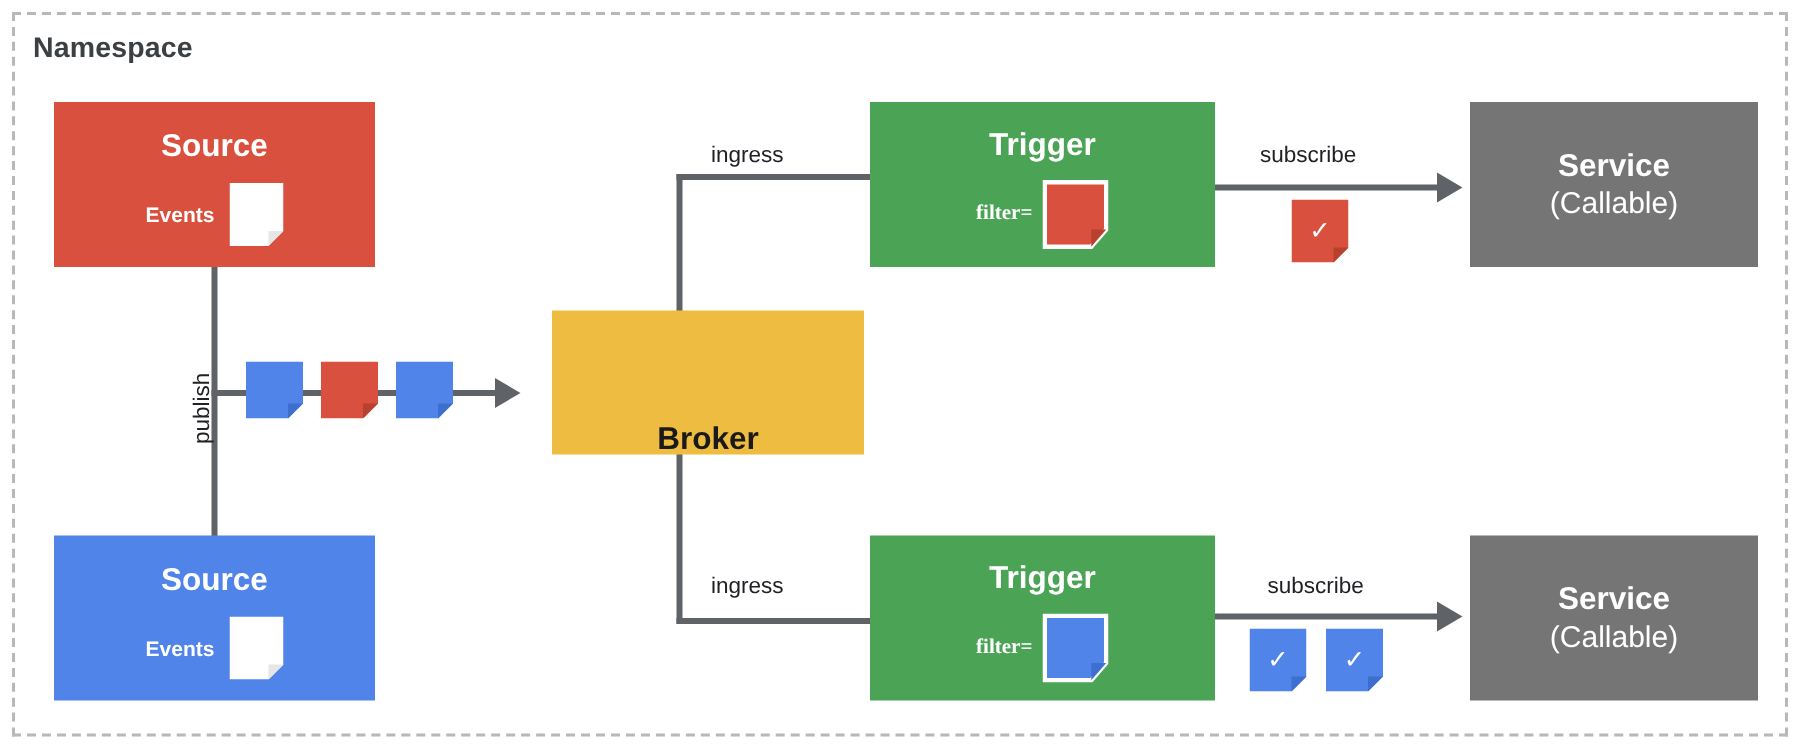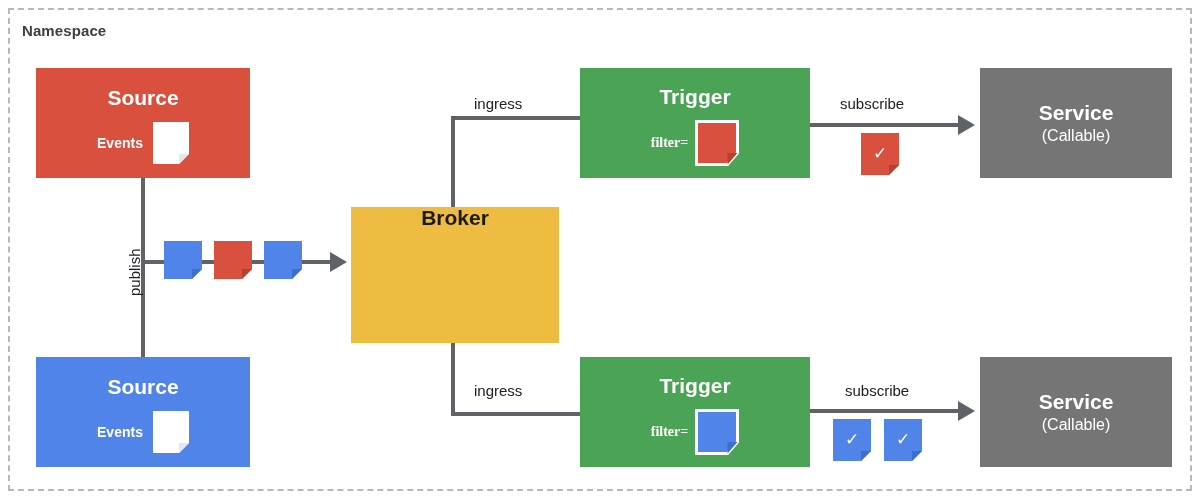--- a/index.html
+++ b/index.html
@@ -35,7 +35,7 @@
     position: absolute;
     left: 22px;
     top: 22px;
-    font-size: 15px;
+    font-size: 19px;
     font-weight: bold;
     color: #3c4043;
     letter-spacing: 0.1px;

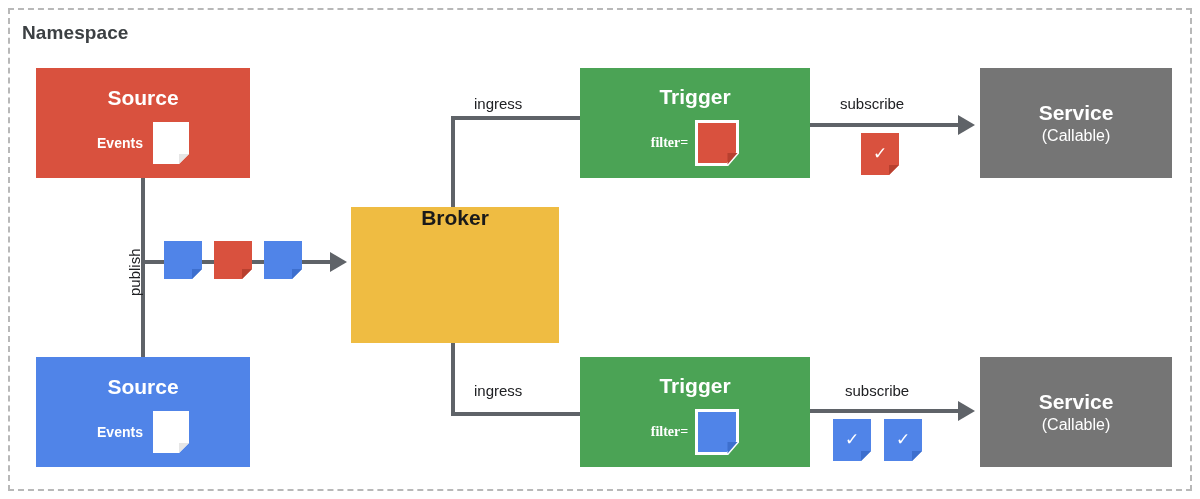--- a/index.html
+++ b/index.html
@@ -59,7 +59,7 @@
     white-space: nowrap;
   }
   .node-subtitle {
-    font-size: 16px;
+    font-size: 20px;
     font-weight: normal;
     color: #ffffff;
     line-height: 1.1;

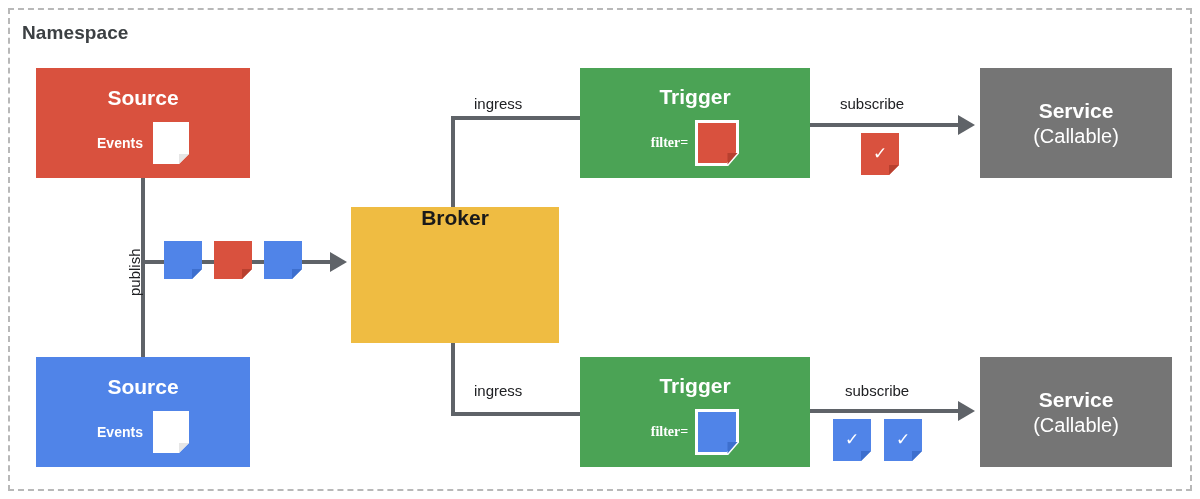--- a/index.html
+++ b/index.html
@@ -256,7 +256,7 @@
     </div>
   </div>
 
-  <div class="node" style="left:351px; top:207px; width:208px; height:136px; background:#efbc42; justify-content:flex-start;">
+  <div class="node" style="left:368px; top:207px; width:208px; height:96px; background:#efbc42; justify-content:flex-end;">
     <div class="node-title dark">Broker</div>
   </div>
 

